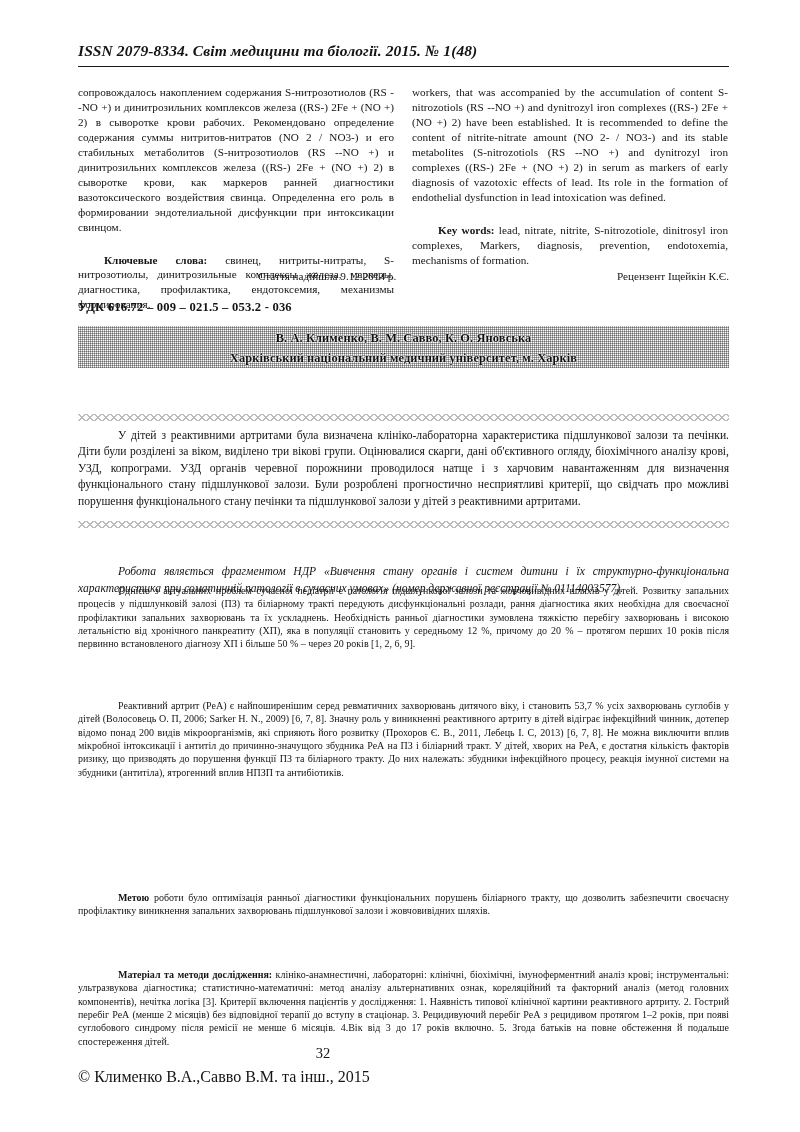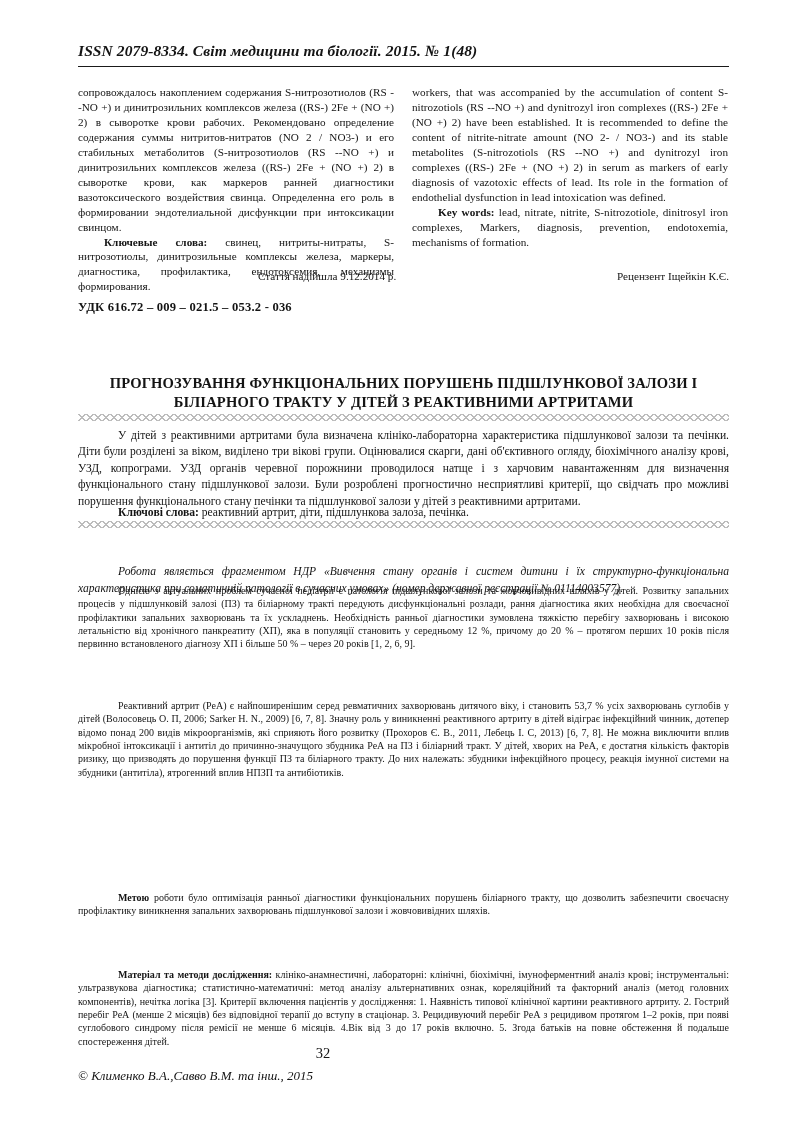--- a/index.html
+++ b/index.html
@@ -65,7 +65,7 @@
     hyphens: none;
   }
   .abs-col p { margin: 0; }
-  .abs-col p + p { margin-top: 0px; }
+  .abs-col p + p { margin-top: 18px; }
   .abs-col .indent { text-indent: 26px; }
   .kw-label { font-weight: bold; }
 

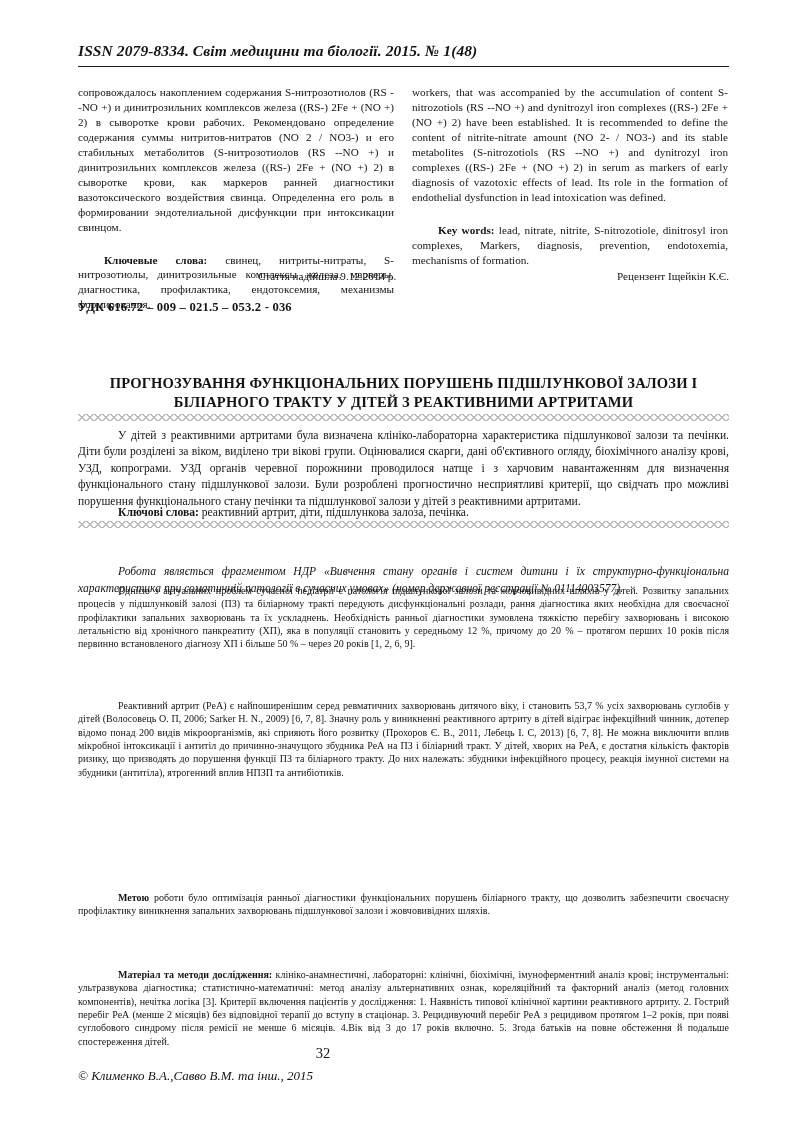--- a/index.html
+++ b/index.html
@@ -232,6 +232,10 @@
 
   <div class="udc">УДК 616.72 – 009 – 021.5 – 053.2 - 036</div>
 
+  <div class="authors-band">
+    <span class="ln">В. А. Клименко, В. М. Савво, К. О. Яновська</span>
+    <span class="ln">Харківський національний медичний університет, м. Харків</span>
+  </div>
 
   <div class="art-title">
     <div>ПРОГНОЗУВАННЯ ФУНКЦІОНАЛЬНИХ ПОРУШЕНЬ ПІДШЛУНКОВОЇ ЗАЛОЗИ І</div>

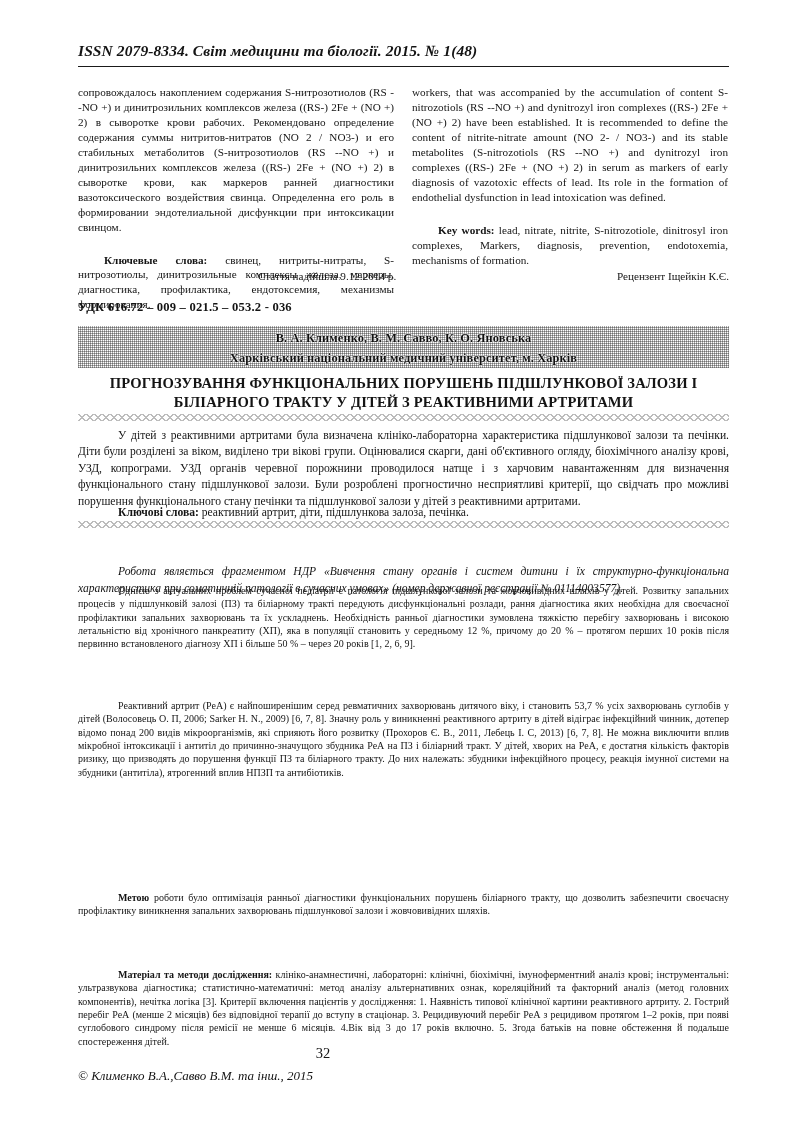--- a/index.html
+++ b/index.html
@@ -237,10 +237,6 @@
     <span class="ln">Харківський національний медичний університет, м. Харків</span>
   </div>
 
-  <div class="art-title">
-    <div>ПРОГНОЗУВАННЯ ФУНКЦІОНАЛЬНИХ ПОРУШЕНЬ ПІДШЛУНКОВОЇ ЗАЛОЗИ І</div>
-    <div>БІЛІАРНОГО ТРАКТУ У ДІТЕЙ З РЕАКТИВНИМИ АРТРИТАМИ</div>
-  </div>
 
   <div class="wavy" style="top:414px;"></div>
 

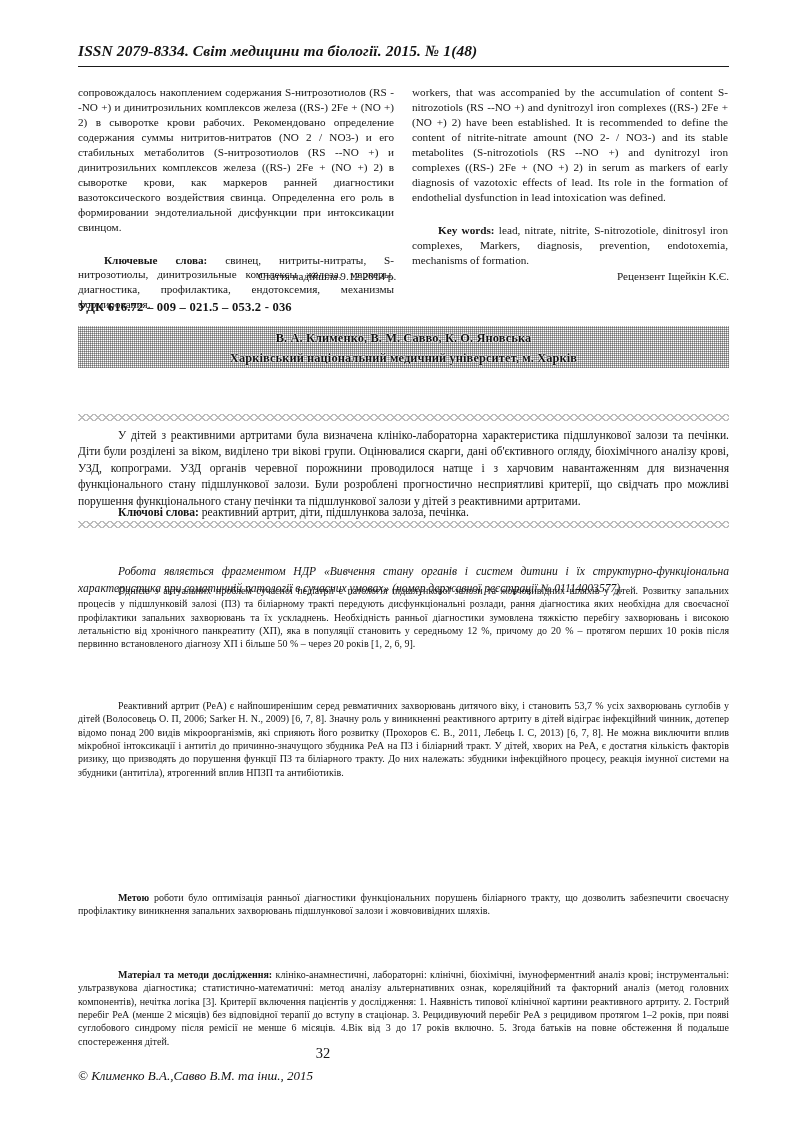--- a/index.html
+++ b/index.html
@@ -244,10 +244,6 @@
     <p class="indent">У дітей з реактивними артритами була визначена клініко-лабораторна характеристика підшлункової залози та печінки. Діти були розділені за віком, виділено три вікові групи. Оцінювалися скарги, дані об'єктивного огляду, біохімічного аналізу крові, УЗД, копрограми. УЗД органів черевної порожнини проводилося натще і з харчовим навантаженням для визначення функціонального стану підшлункової залози. Були розроблені прогностично несприятливі критерії, що свідчать про можливі порушення функціонального стану печінки та підшлункової залози у дітей з реактивними артритами.</p>
   </div>
 
-  <div class="uk-kw" style="top:505px;">
-    <span class="kw-label">Ключові слова:</span>
-    <span>реактивний артрит, діти, підшлункова залоза, печінка.</span>
-  </div>
 
   <div class="wavy" style="top:521px;"></div>
 

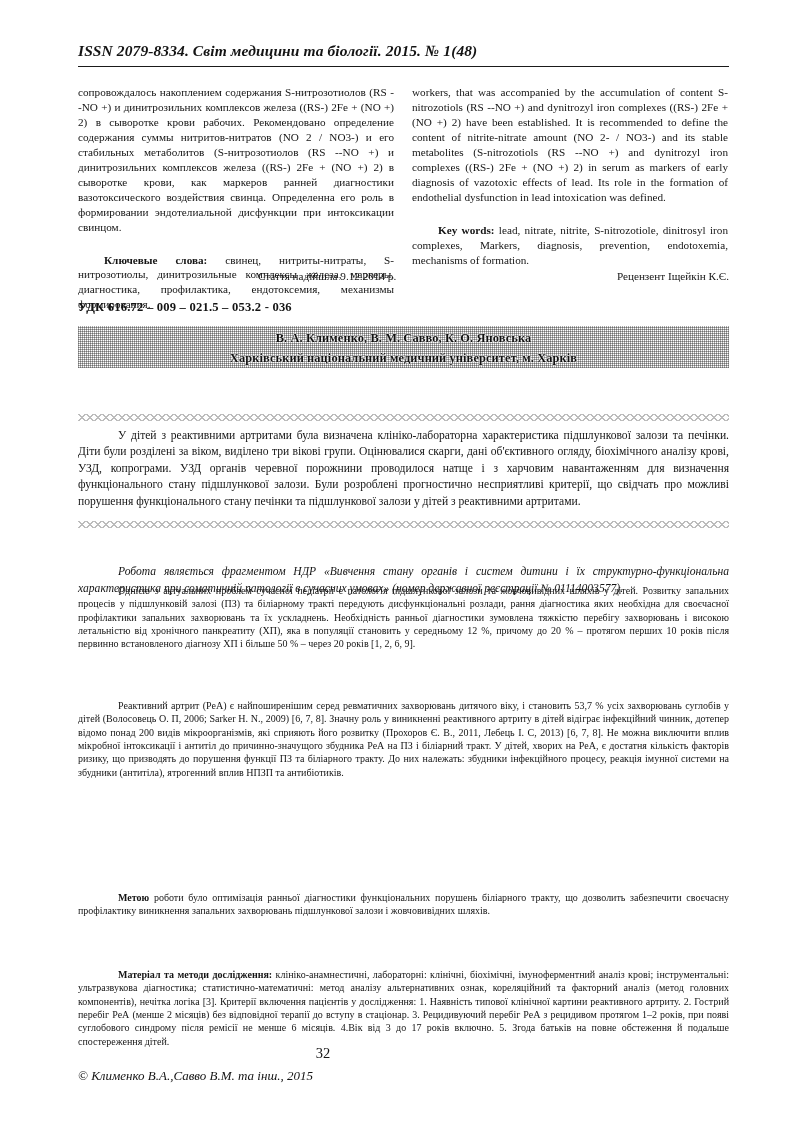--- a/index.html
+++ b/index.html
@@ -194,8 +194,7 @@
     position: absolute;
     left: 78px;
     top: 1068px;
-    font-style: italic;
-    font-size: 13px;
+    font-size: 16px;
   }
   .folio {
     position: absolute;

